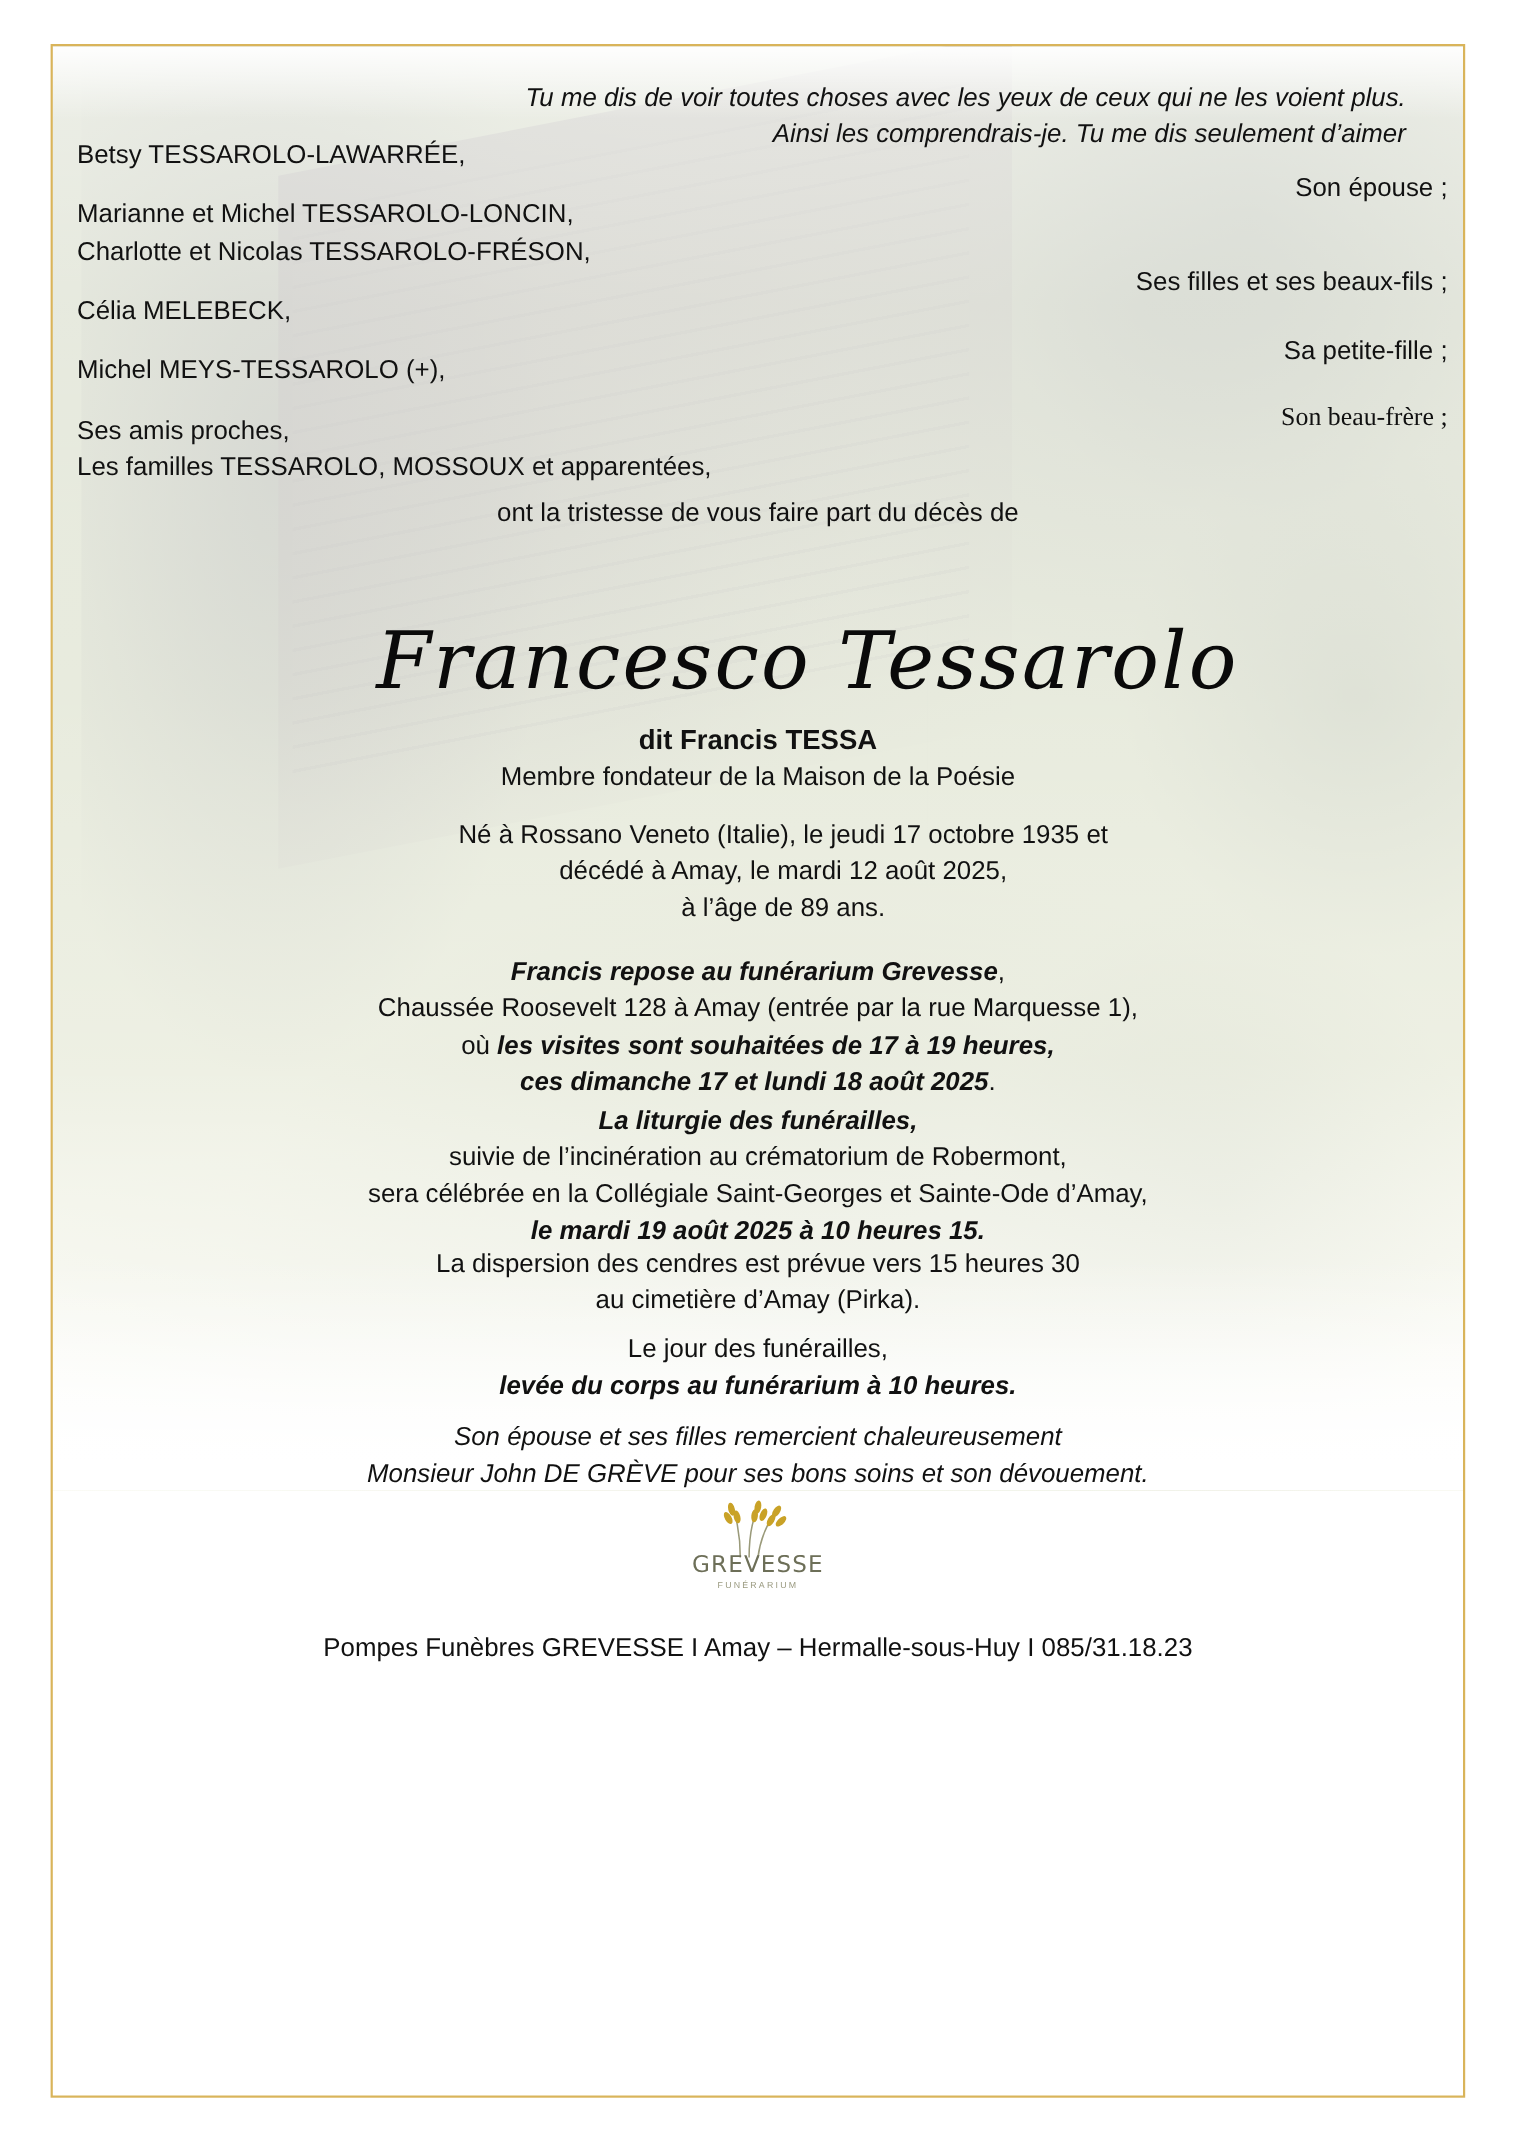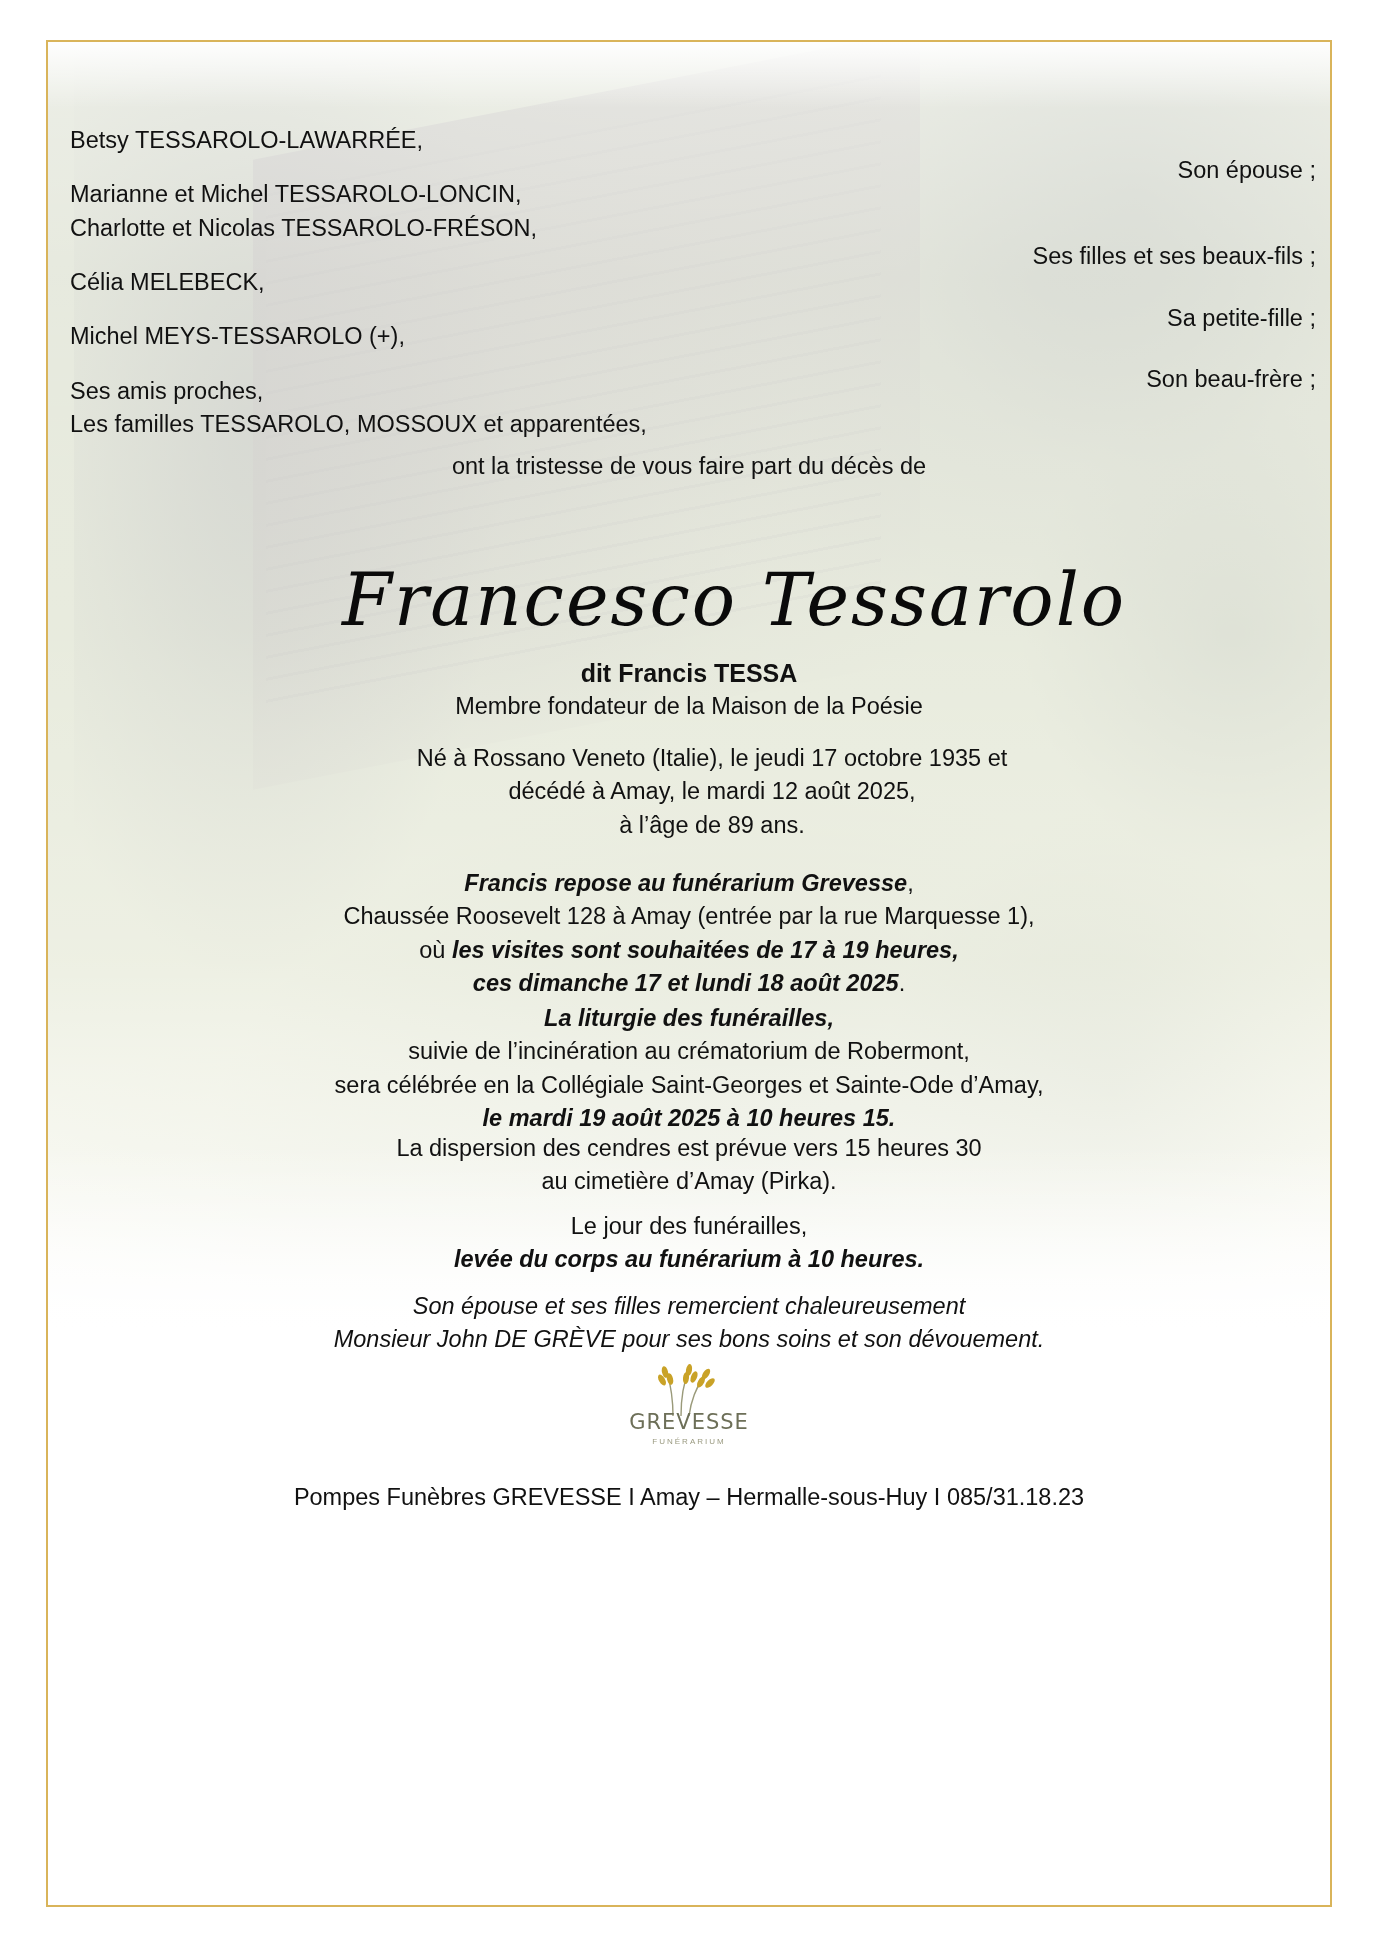--- a/index.html
+++ b/index.html
@@ -290,6 +290,10 @@
 
   <div class="content">
 
+    <div class="epigraph">
+      <div>Tu me dis de voir toutes choses avec les yeux de ceux qui ne les voient plus.</div>
+      <div>Ainsi les comprendrais-je. Tu me dis seulement d’aimer</div>
+    </div>
 
     <div class="names">
       <div>Betsy TESSAROLO-LAWARRÉE,</div>

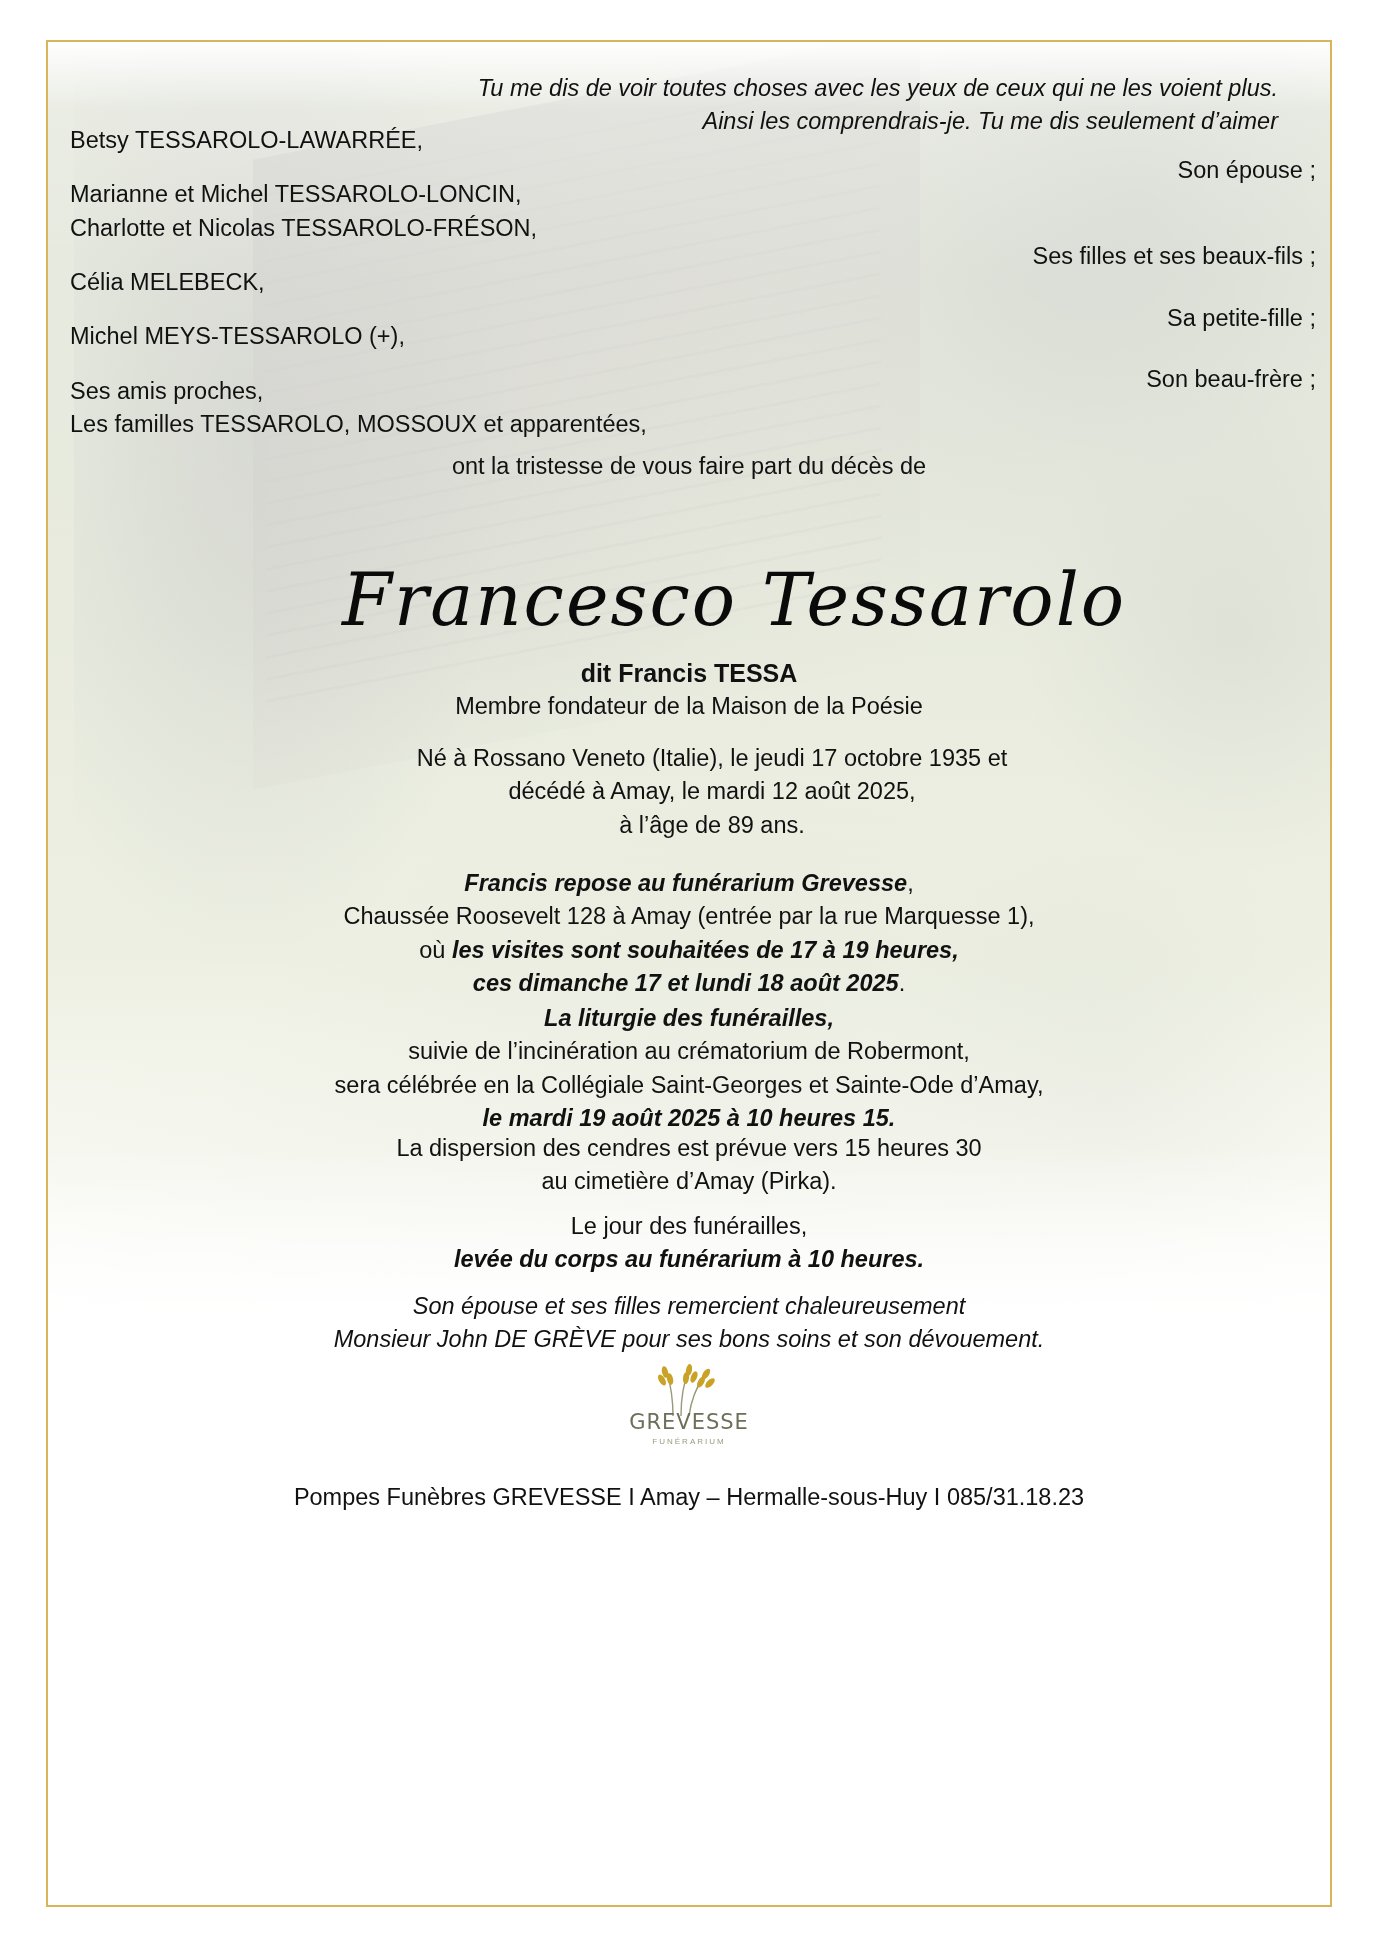--- a/index.html
+++ b/index.html
@@ -168,7 +168,7 @@
   }
   .relations .r { margin-bottom: 53px; }
   .relations .r.tight { margin-bottom: 28px; }
-  .relations .r:last-child { margin-bottom: 16px; }
+  .relations .r:last-child { margin-bottom: 16px; font-family: Liberation Serif, serif; }
 
   .center-block {
     position: absolute;

